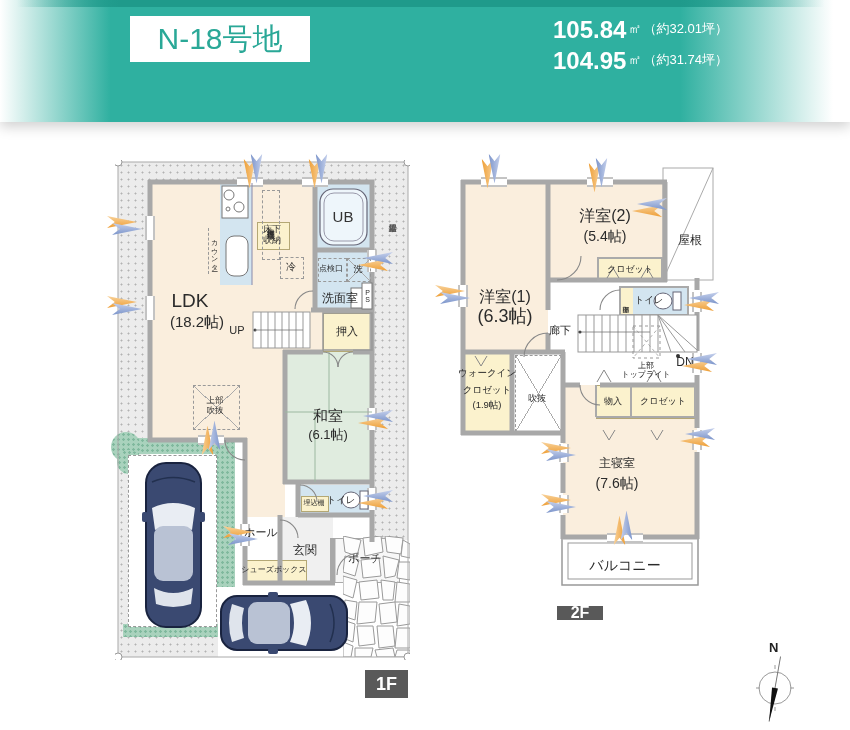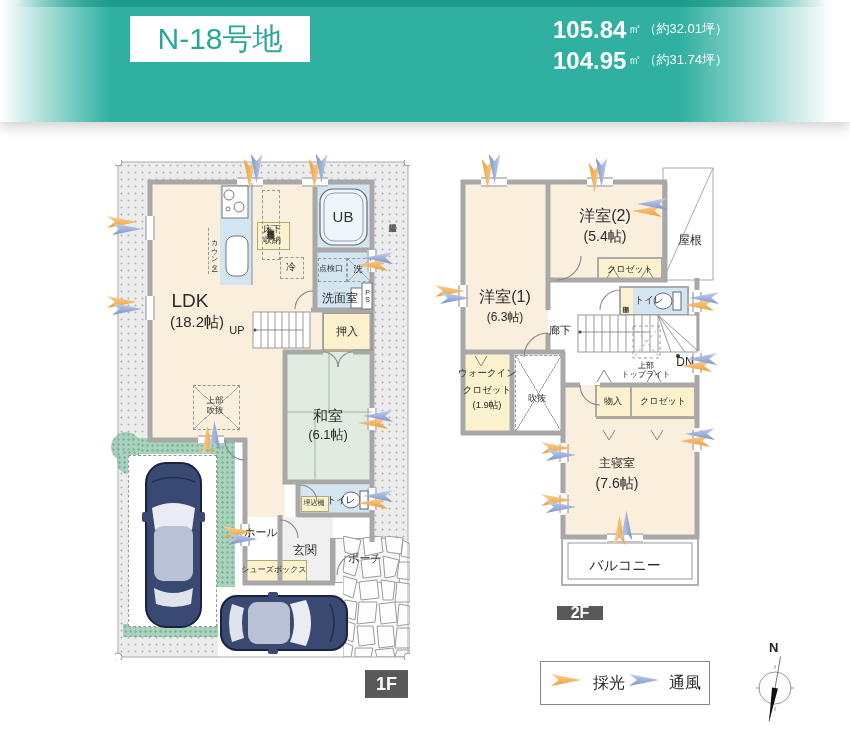--- a/index.html
+++ b/index.html
@@ -411,7 +411,7 @@
     </svg>
 
     <div class="lbl" style="left:60px;top:137px;font-size:16px">洋室(1)</div>
-    <div class="lbl" style="left:60px;top:157px;font-size:12px">(6.3帖)</div>
+    <div class="lbl" style="left:60px;top:157px;font-size:18px">(6.3帖)</div>
     <div class="lbl" style="left:160px;top:56px;font-size:16px">洋室(2)</div>
     <div class="lbl" style="left:160px;top:76px;font-size:14px">(5.4帖)</div>
     <div class="lbl" style="left:245px;top:80px;font-size:12px">屋根</div>

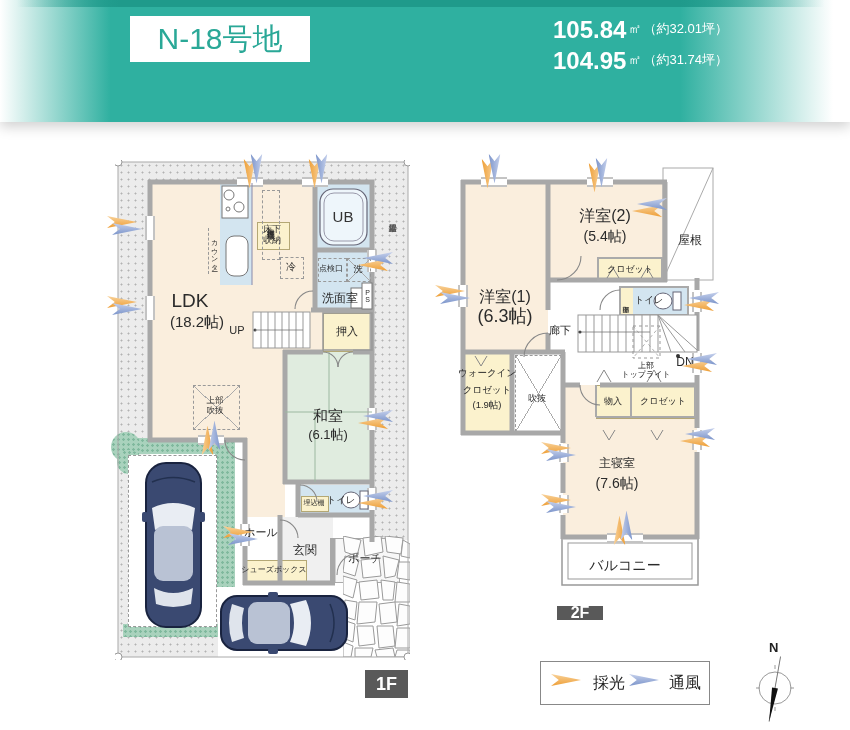--- a/index.html
+++ b/index.html
@@ -477,16 +477,6 @@
   <div class="badge" style="left:365px;top:670px;width:43px;height:28px">1F</div>
   <div class="badge" style="left:557px;top:606px;width:46px;height:14px;font-size:16px">2F</div>
 
-  <div id="legend">
-    <span class="arrow" style="left:10px;top:12px">
-        <i class="or"></i>
-      </span>
-    <span class="ltxt" style="left:52px">採光</span>
-    <span class="arrow" style="left:88px;top:12px">
-        <i class="bl" style="left:0;top:0"></i>
-      </span>
-    <span class="ltxt" style="left:128px">通風</span>
-  </div>
 
   <svg class="abs" style="left:745px;top:638px" width="60" height="92" viewBox="0 0 60 92">
     <text x="24" y="14" font-size="13" font-weight="bold" fill="#222">N</text>

